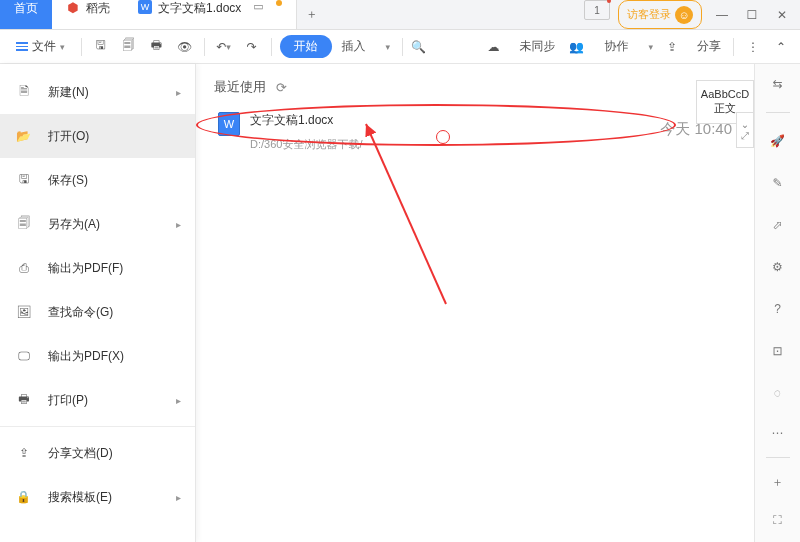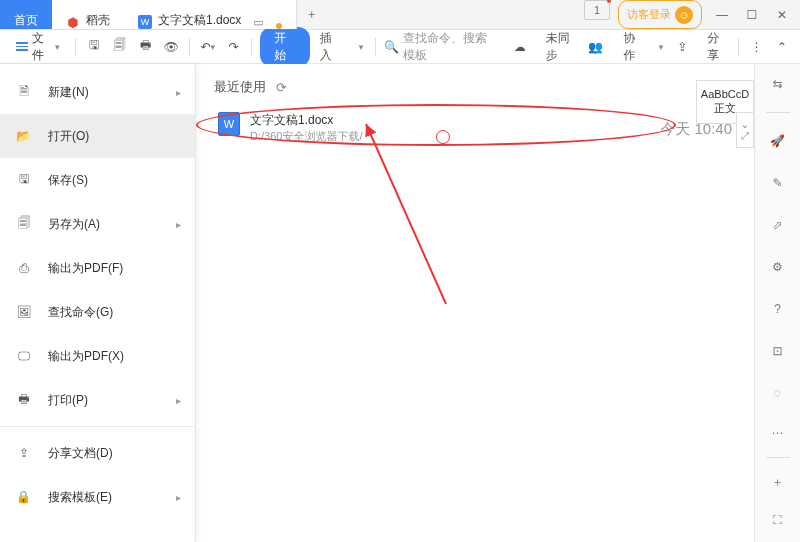--- a/index.html
+++ b/index.html
@@ -7,7 +7,7 @@
 
   
   .titlebar { height: 30px; display: flex; align-items: stretch; background: #f3f4f6; border-bottom: 1px solid #e0e0e0; }
-  .tab { display: flex; align-items: flex-end; padding: 0 14px; gap: 6px; cursor: pointer; }
+  .tab { display: flex; align-items: flex-start; padding: 0 14px; gap: 6px; cursor: pointer; }
   .tab.home { background: #3a84f6; color: #fff; }
   .tab.app { background: #fff; }
   .tab.doc { background: #fff; border-right: 1px solid #e0e0e0; position: relative; }

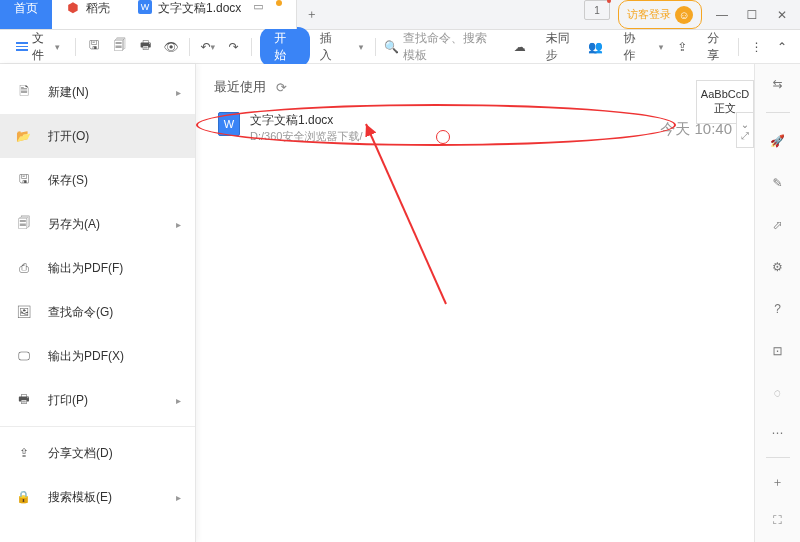--- a/index.html
+++ b/index.html
@@ -134,7 +134,6 @@
   <div class="tb-sep"></div>
   <div class="searchbox">
     <span>🔍</span>
-    <span>查找命令、搜索模板</span>
   </div>
   <div class="spacer"></div>
   <div class="tb-text">

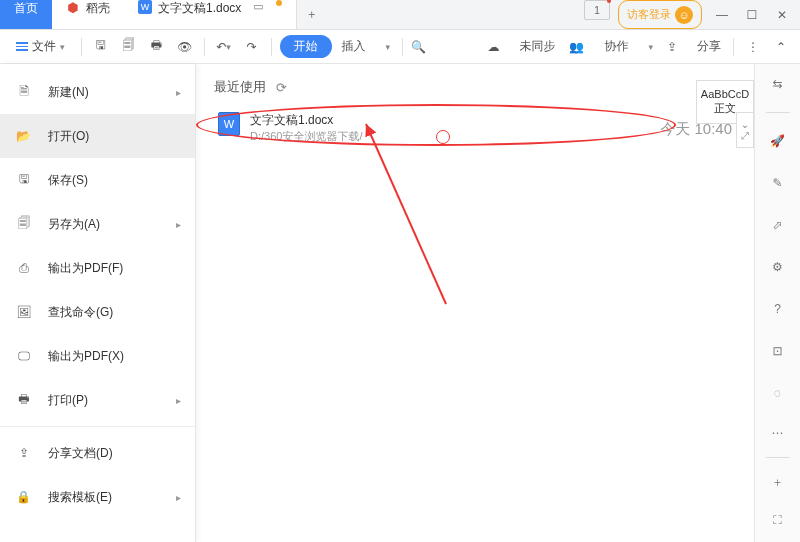--- a/index.html
+++ b/index.html
@@ -55,7 +55,7 @@
   .recent-item .docicon { width:22px; height:24px; background:#3a84f6; border:1px solid #2d6fd0; border-radius:2px; display:flex; align-items:center; justify-content:center; color:#fff; font-size:11px; flex-shrink:0; }
   .recent-item .info { flex:1; }
   .recent-item .title { color:#333; font-size:12px; }
-  .recent-item .path { color:#999; font-size:11px; margin-top:0; }
+  .recent-item .path { color:#999; font-size:11px; margin-top:8px; }
   .recent-item .time { color:#999; font-size:15px;margin-top:8px; }
 
   

